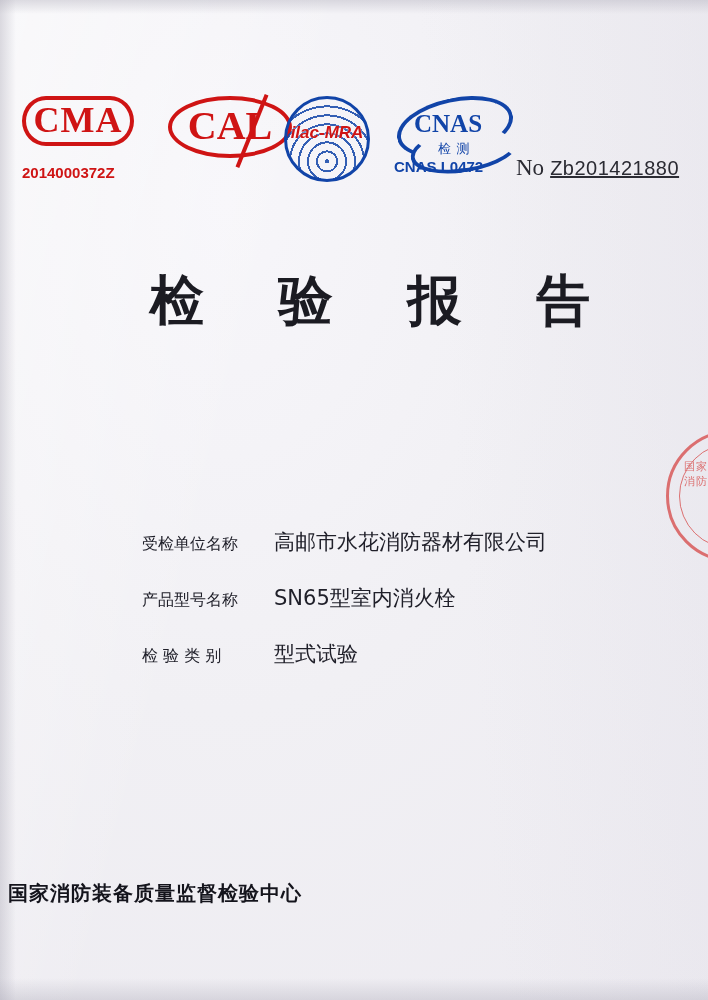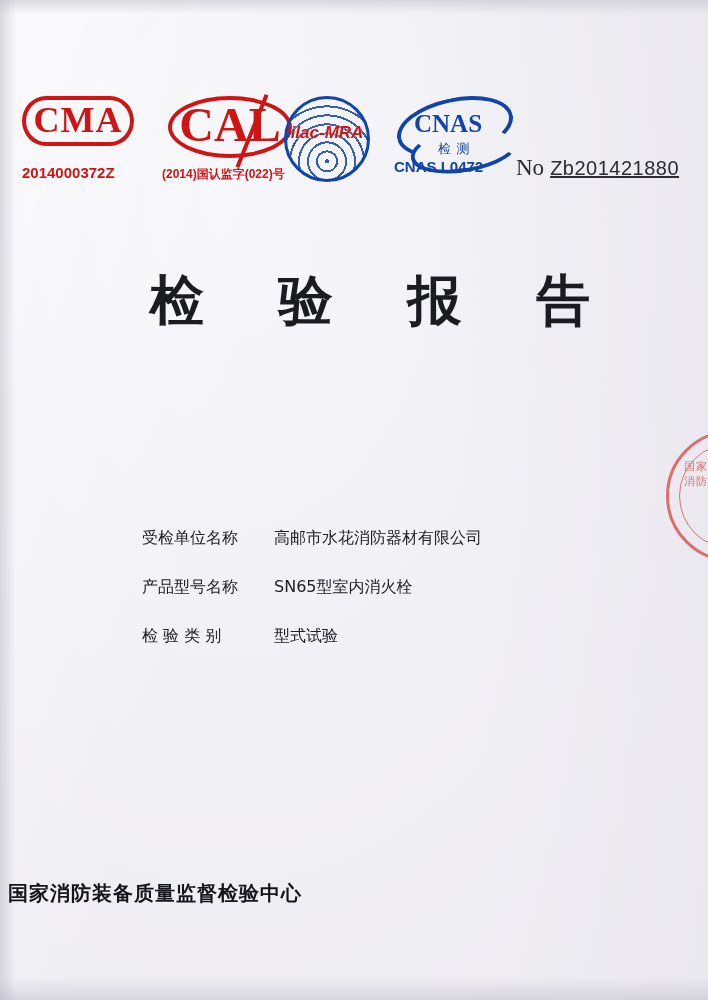--- a/index.html
+++ b/index.html
@@ -111,7 +111,7 @@
     transform: translate(-50%, -54%);
     font-family: "Liberation Serif", serif;
     font-weight: bold;
-    font-size: 48px;
+    font-size: 40px;
     color: #cf1414;
     letter-spacing: 0px;
     white-space: nowrap;

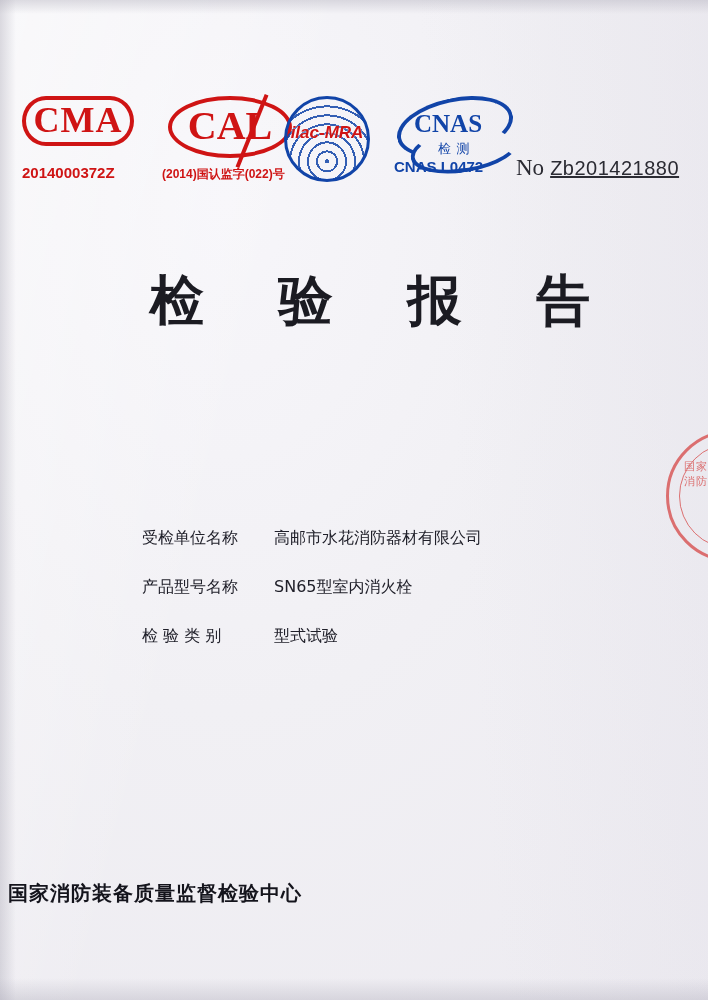--- a/index.html
+++ b/index.html
@@ -352,7 +352,6 @@
         <div class="cal-text">CAL</div>
         <div class="cal-slash"></div>
       </div>
-      <div class="cal-code">(2014)国认监字(022)号</div>
     </div>
 
     <div class="logo logo-ilac">

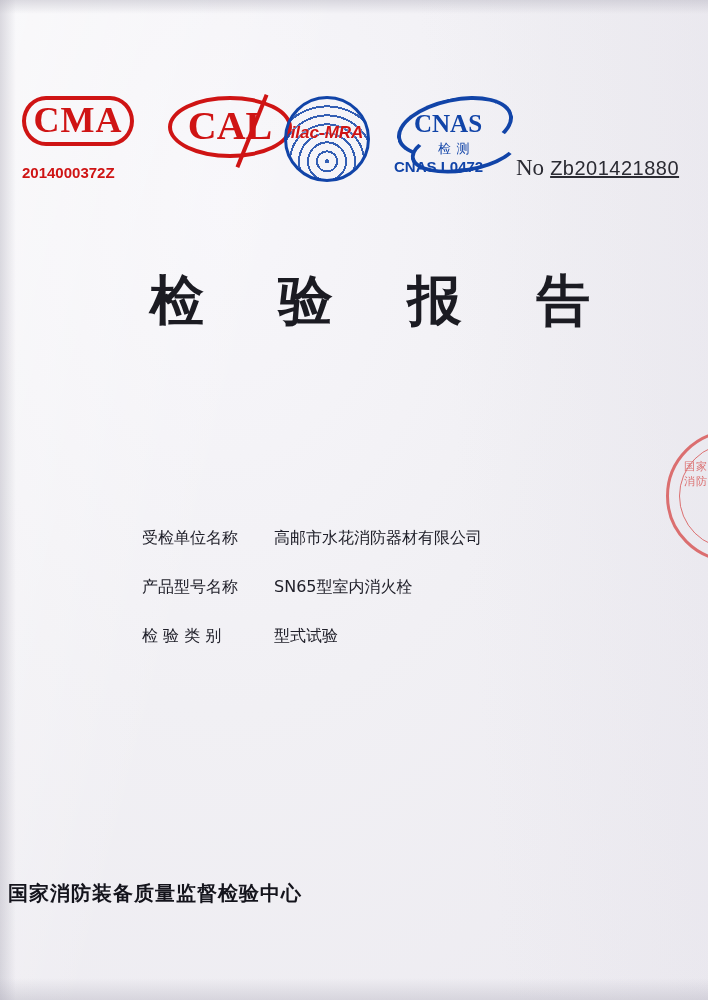--- a/index.html
+++ b/index.html
@@ -279,7 +279,7 @@
     white-space: nowrap;
   }
   .field-value {
-    font-size: 16px;
+    font-size: 21px;
     white-space: nowrap;
   }
 

